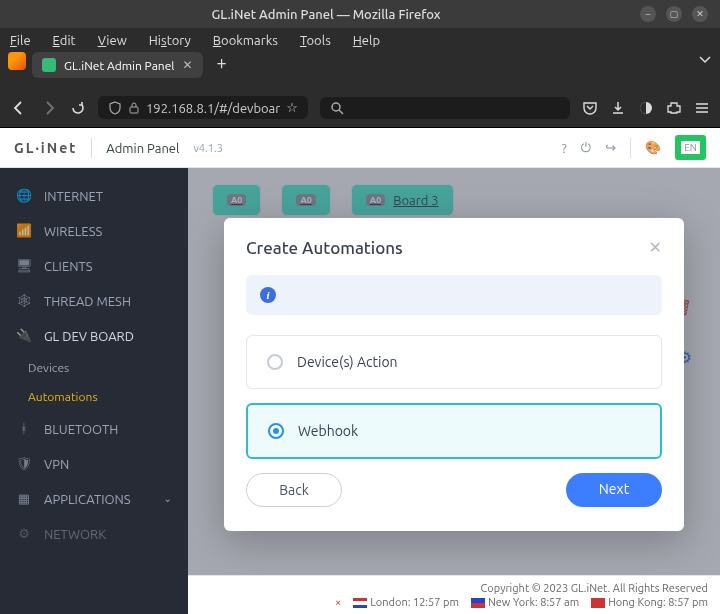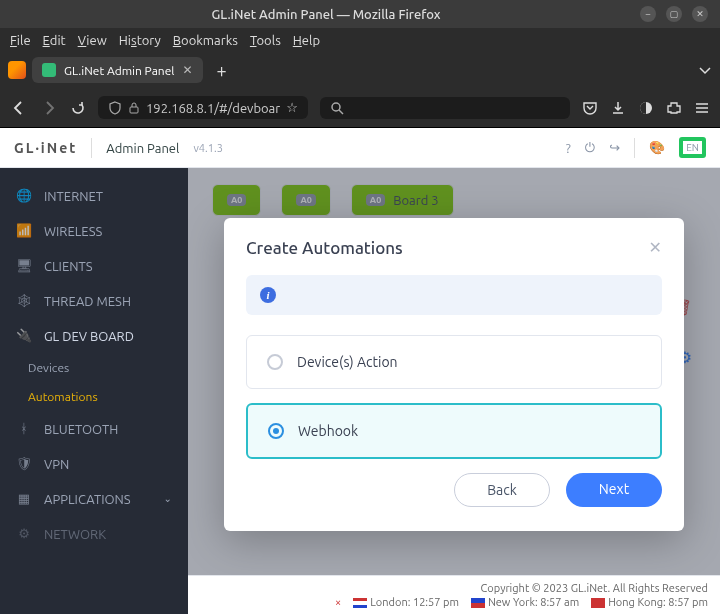--- a/index.html
+++ b/index.html
@@ -12,7 +12,7 @@
 .titlebar .wbtn { width: 16px; height: 16px; border-radius: 50%; background: #555; display: flex; align-items: center; justify-content: center; font-size: 9px; color: #ccc; cursor: pointer; }
 
 
-.menubar { height: 24px; background: #2c2c2c; display: flex; align-items: center; padding: 0 10px; gap: 12px; color: #ddd; font-size: 13px; }
+.menubar { height: 24px; background: #2c2c2c; display: flex; align-items: center; padding: 0 10px; gap: 22px; color: #ddd; font-size: 13px; }
 .menubar span { cursor: pointer; }
 .menubar span u { text-decoration: underline; }
 

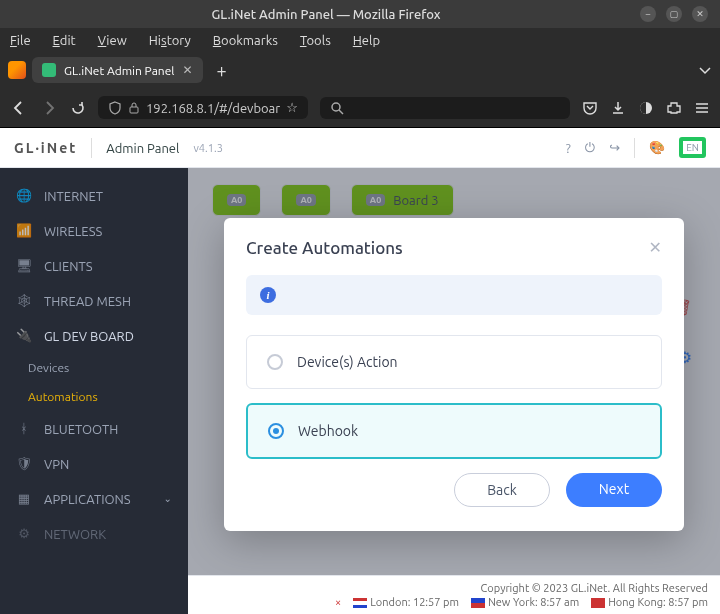--- a/index.html
+++ b/index.html
@@ -17,7 +17,7 @@
 .menubar span u { text-decoration: underline; }
 
 
-.tabstrip { height: 36px; background: #2c2c2c; display: flex; align-items: center; padding: 0 8px; gap: 6px; }
+.tabstrip { height: 36px; background: #2c2c2c; display: flex; align-items: flex-start; padding: 0 8px; gap: 6px; }
 .ffbadge { width: 18px; height: 18px; border-radius: 4px; background: linear-gradient(135deg,#ff9500 40%,#e24f1b); }
 .tab { display: flex; align-items: center; gap: 8px; background: #404040; border-radius: 6px; padding: 6px 10px; color: #fff; font-size: 12px; max-width: 180px; }
 .tab .fav { width: 14px; height: 14px; border-radius: 3px; background: #3b7; display: inline-block; }

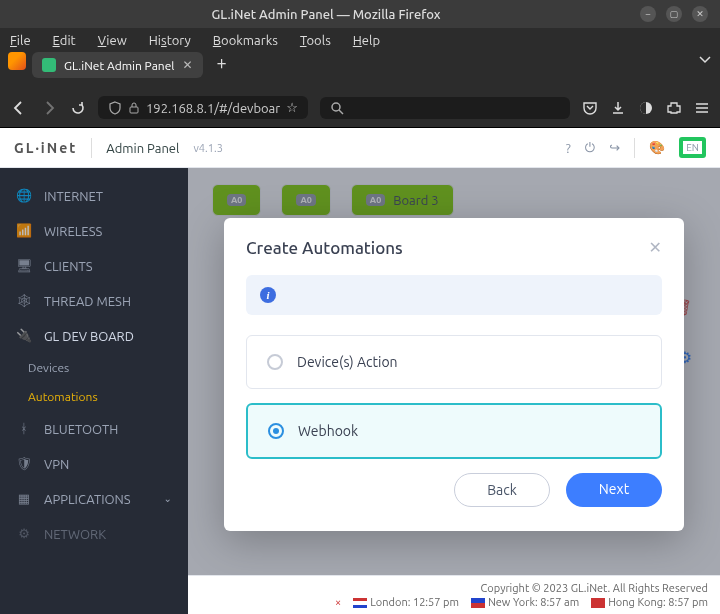--- a/index.html
+++ b/index.html
@@ -202,7 +202,7 @@
     <span class="hicon">↪</span>
     <span class="vsep"></span>
     <span class="hicon">🎨</span>
-    <span class="hicon" style="border:4px solid #22c55e;border-radius:3px;padding:1px 3px;font-size:10px">EN</span>
+    <span class="hicon" style="border:6px solid #22c55e;border-radius:3px;padding:1px 3px;font-size:10px">EN</span>
   </div>
 
   <div class="mainrow">

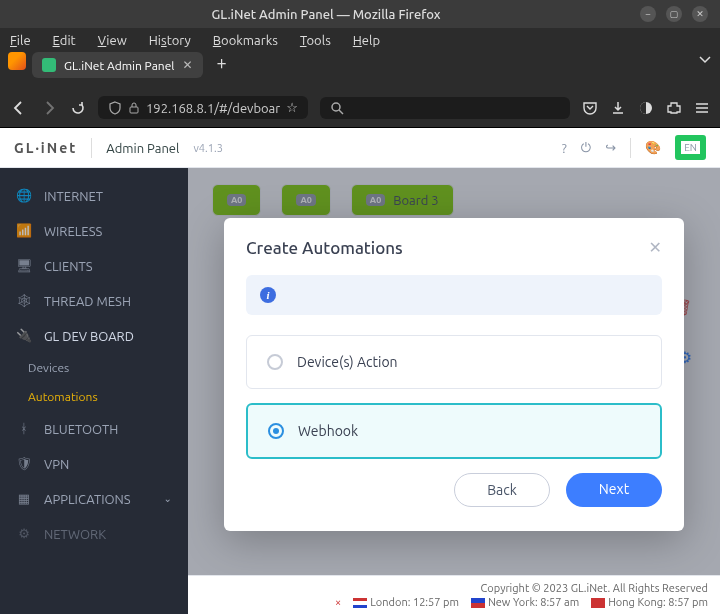--- a/index.html
+++ b/index.html
@@ -51,7 +51,7 @@
 
 .content { flex: 1; position: relative; background: #eef0f4; overflow: hidden; }
 .cards { display: flex; gap: 20px; padding: 16px 24px; }
-.card { background: #84cc16; border: 1px solid #e5e8ee; border-radius: 6px; padding: 8px 14px; font-size: 13px; color: #4a5568; display: flex; align-items: center; gap: 8px; }
+.card { background: #5eead4; border: 1px solid #e5e8ee; border-radius: 6px; padding: 8px 14px; font-size: 13px; color: #4a5568; display: flex; align-items: center; gap: 8px; text-decoration: underline; }
 .badge { background: #9aa2b1; color: #fff; border-radius: 4px; font-size: 9px; padding: 1px 4px; font-weight: 700; }
 .gear { color: #3d89ff; }
 .trash { color: #e05a5a; }

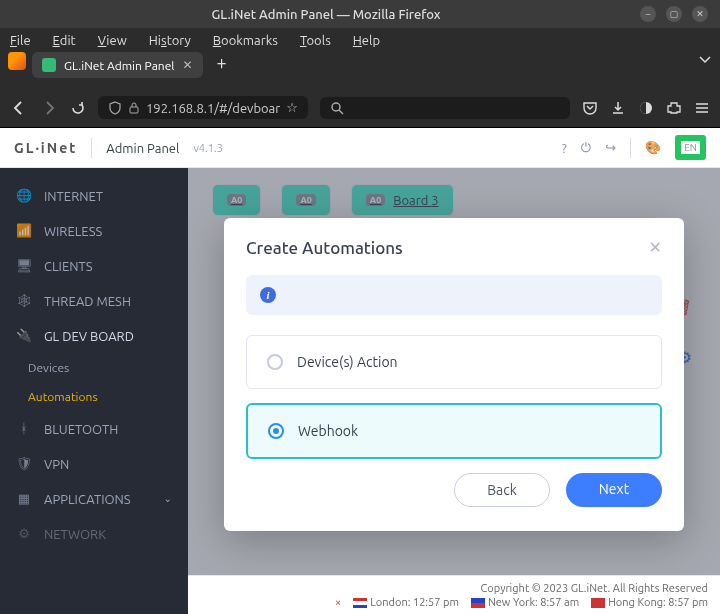--- a/index.html
+++ b/index.html
@@ -76,7 +76,7 @@
 .radio { width: 16px; height: 16px; border-radius: 50%; border: 2px solid #c6cbd6; position: relative; }
 .opt.selected .radio { border-color: #2b8fe0; }
 .opt.selected .radio::after { content: ""; position: absolute; inset: 3px; border-radius: 50%; background: #2b8fe0; }
-.mactions { display: flex; justify-content: flex-end; gap: 16px; }
+.mactions { display: flex; justify-content: space-between; gap: 16px; }
 .btn { min-width: 96px; padding: 8px 24px; border-radius: 20px; font-size: 14px; cursor: pointer; text-align: center; }
 .btn.back { border: 1px solid #c9cedb; color: #4a5568; background: #fff; }
 .btn.next { background: #3d7eff; color: #fff; border: none; }

